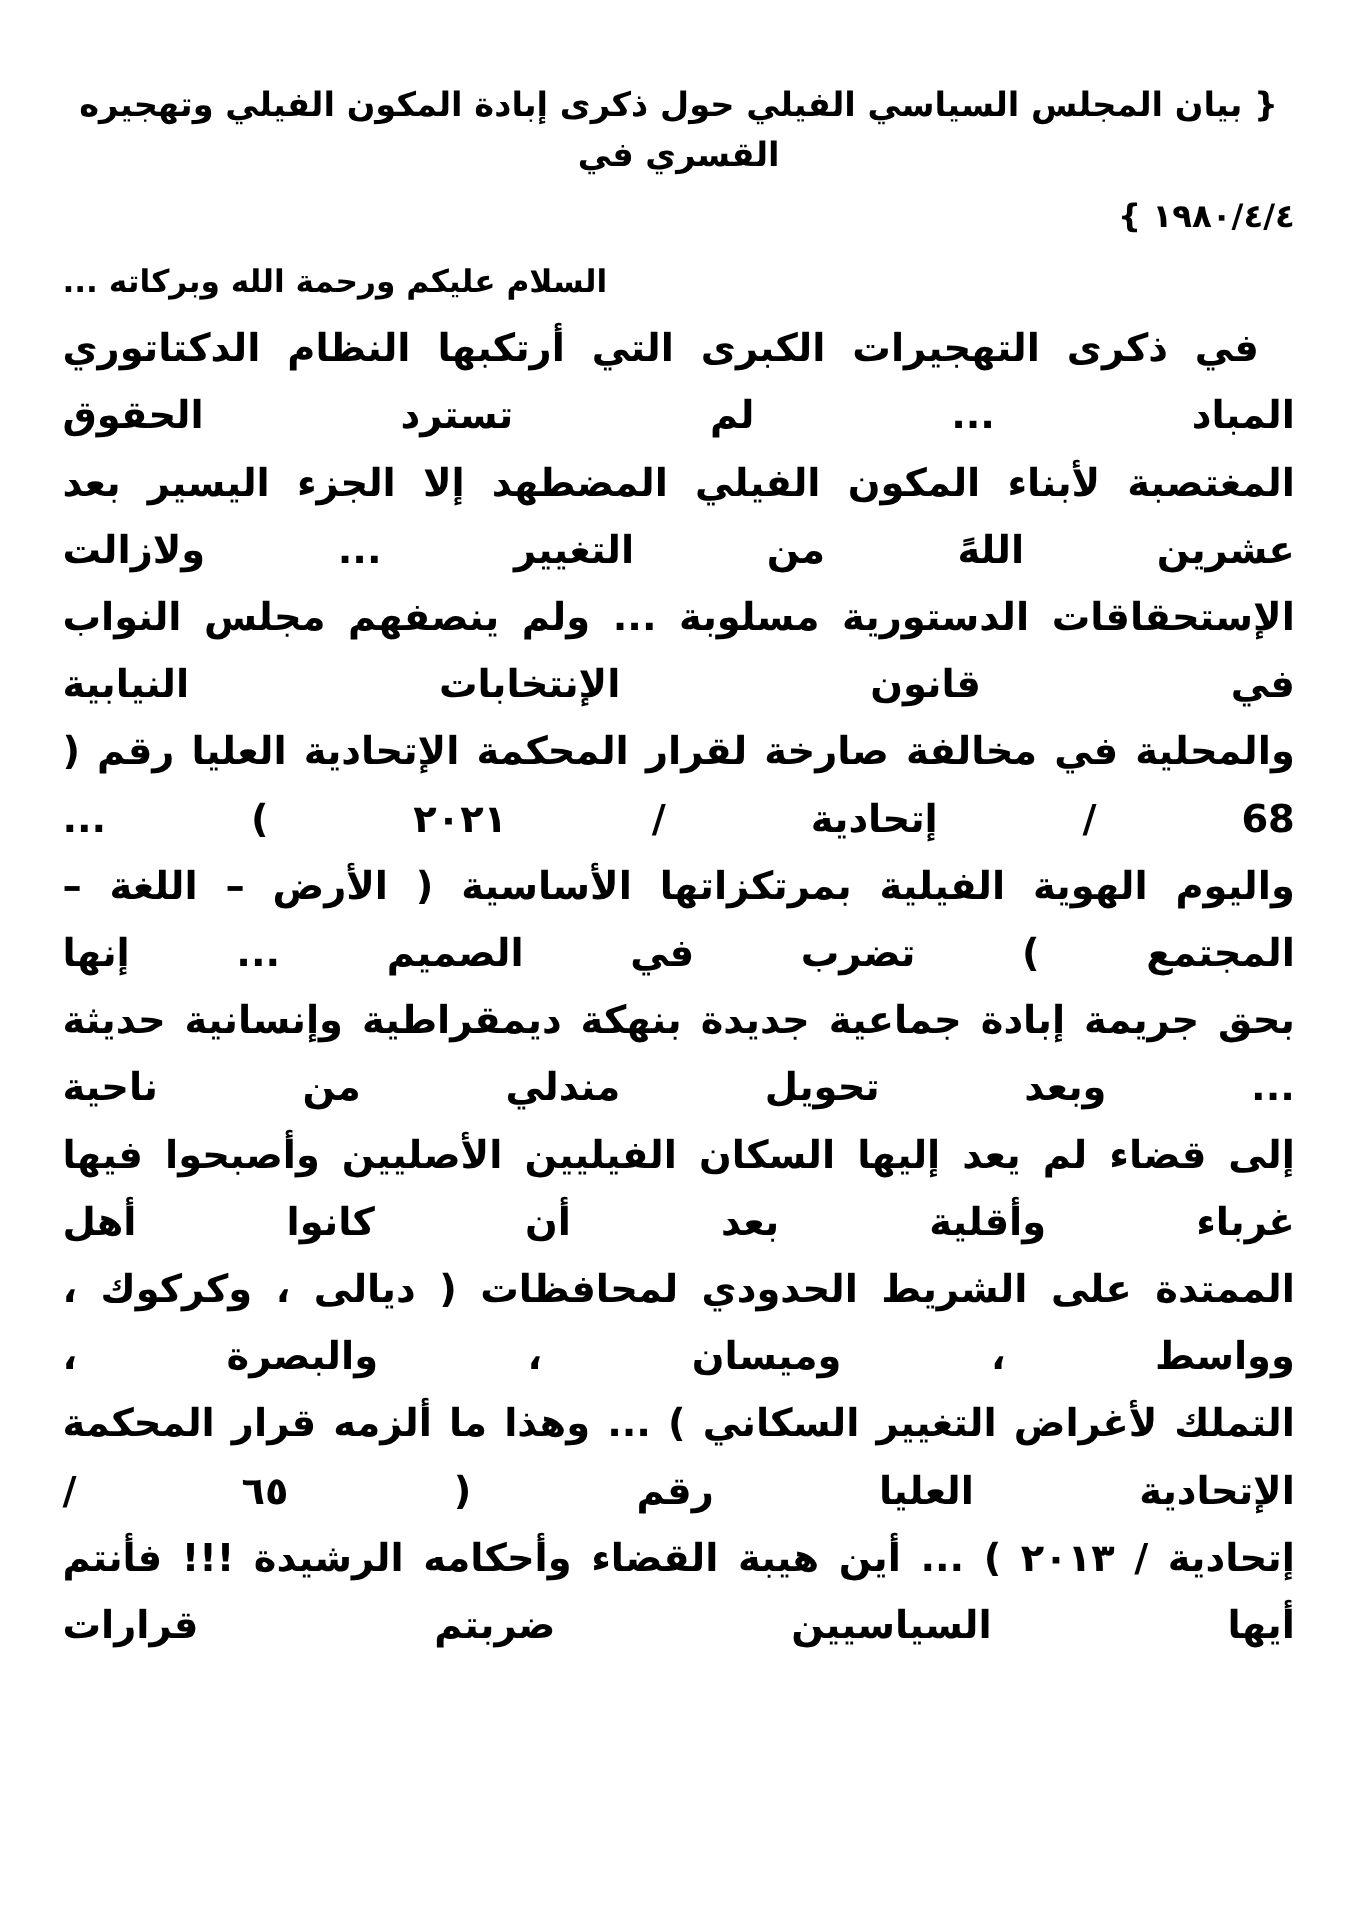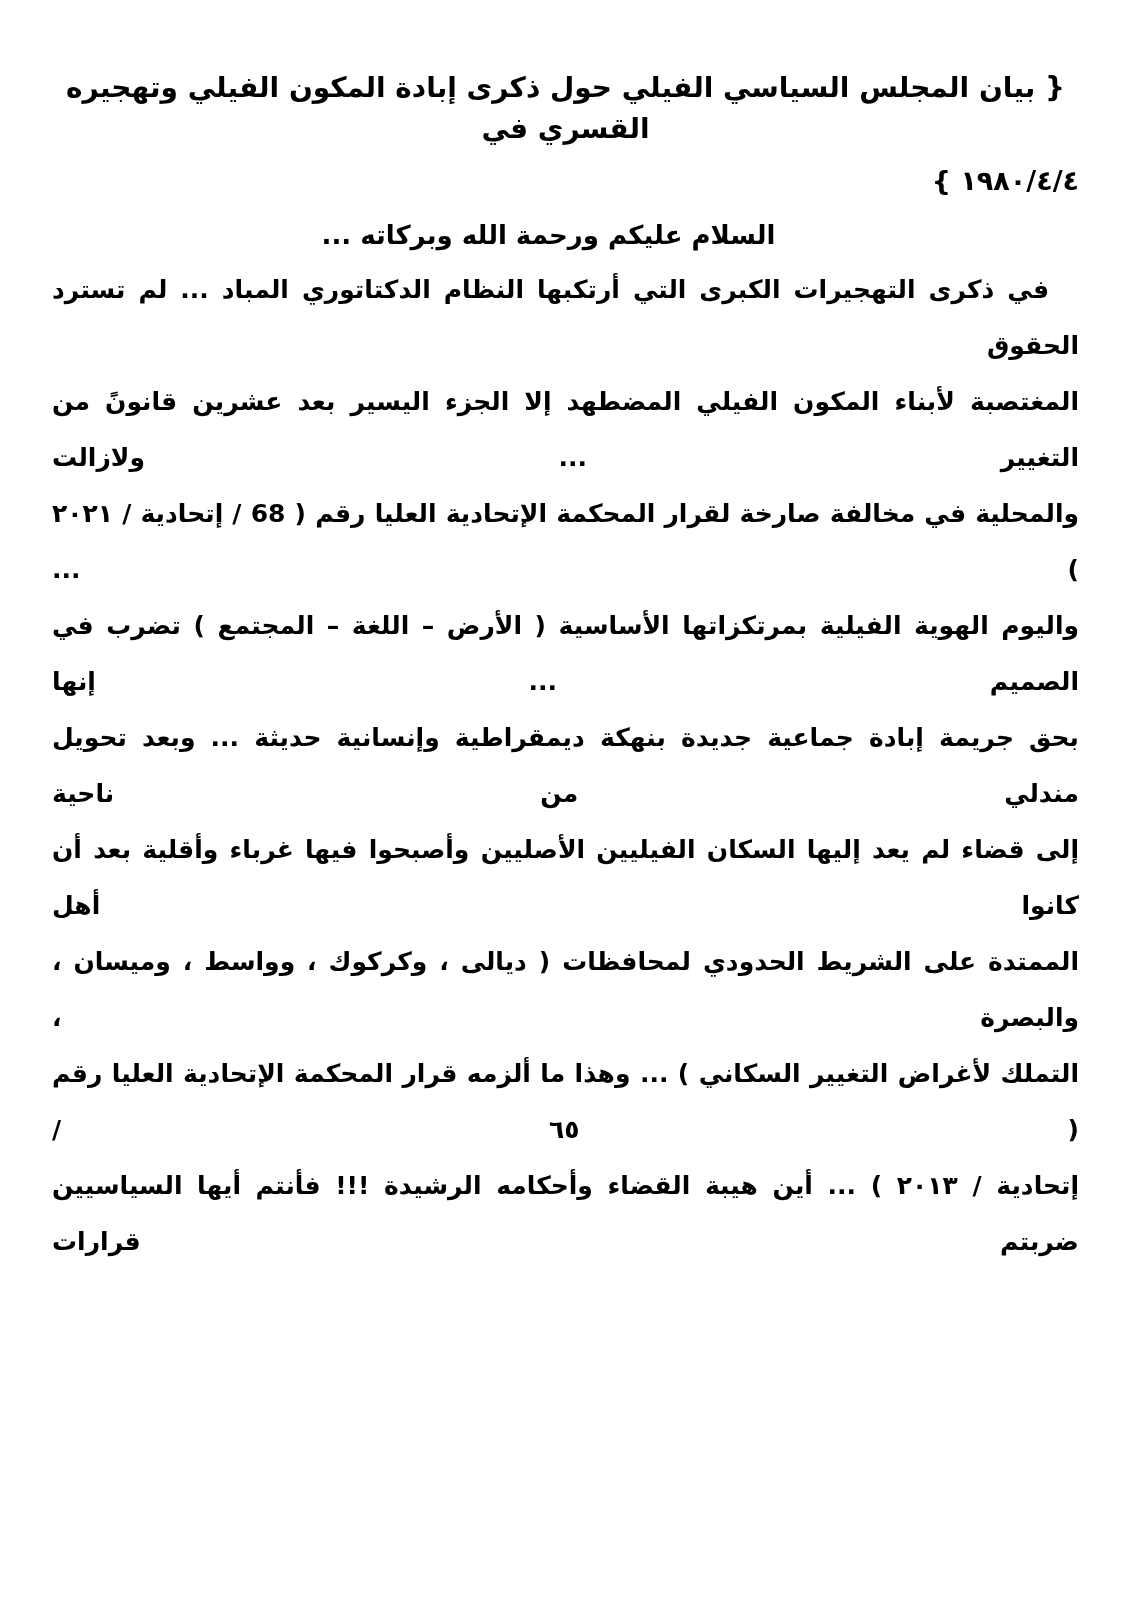--- a/index.html
+++ b/index.html
@@ -30,7 +30,7 @@
   }
   .greeting {
     direction: rtl;
-    text-align: center;
+    text-align: left;
     text-indent: 34px;
     font-size: 26px;
     margin-top: 24px;

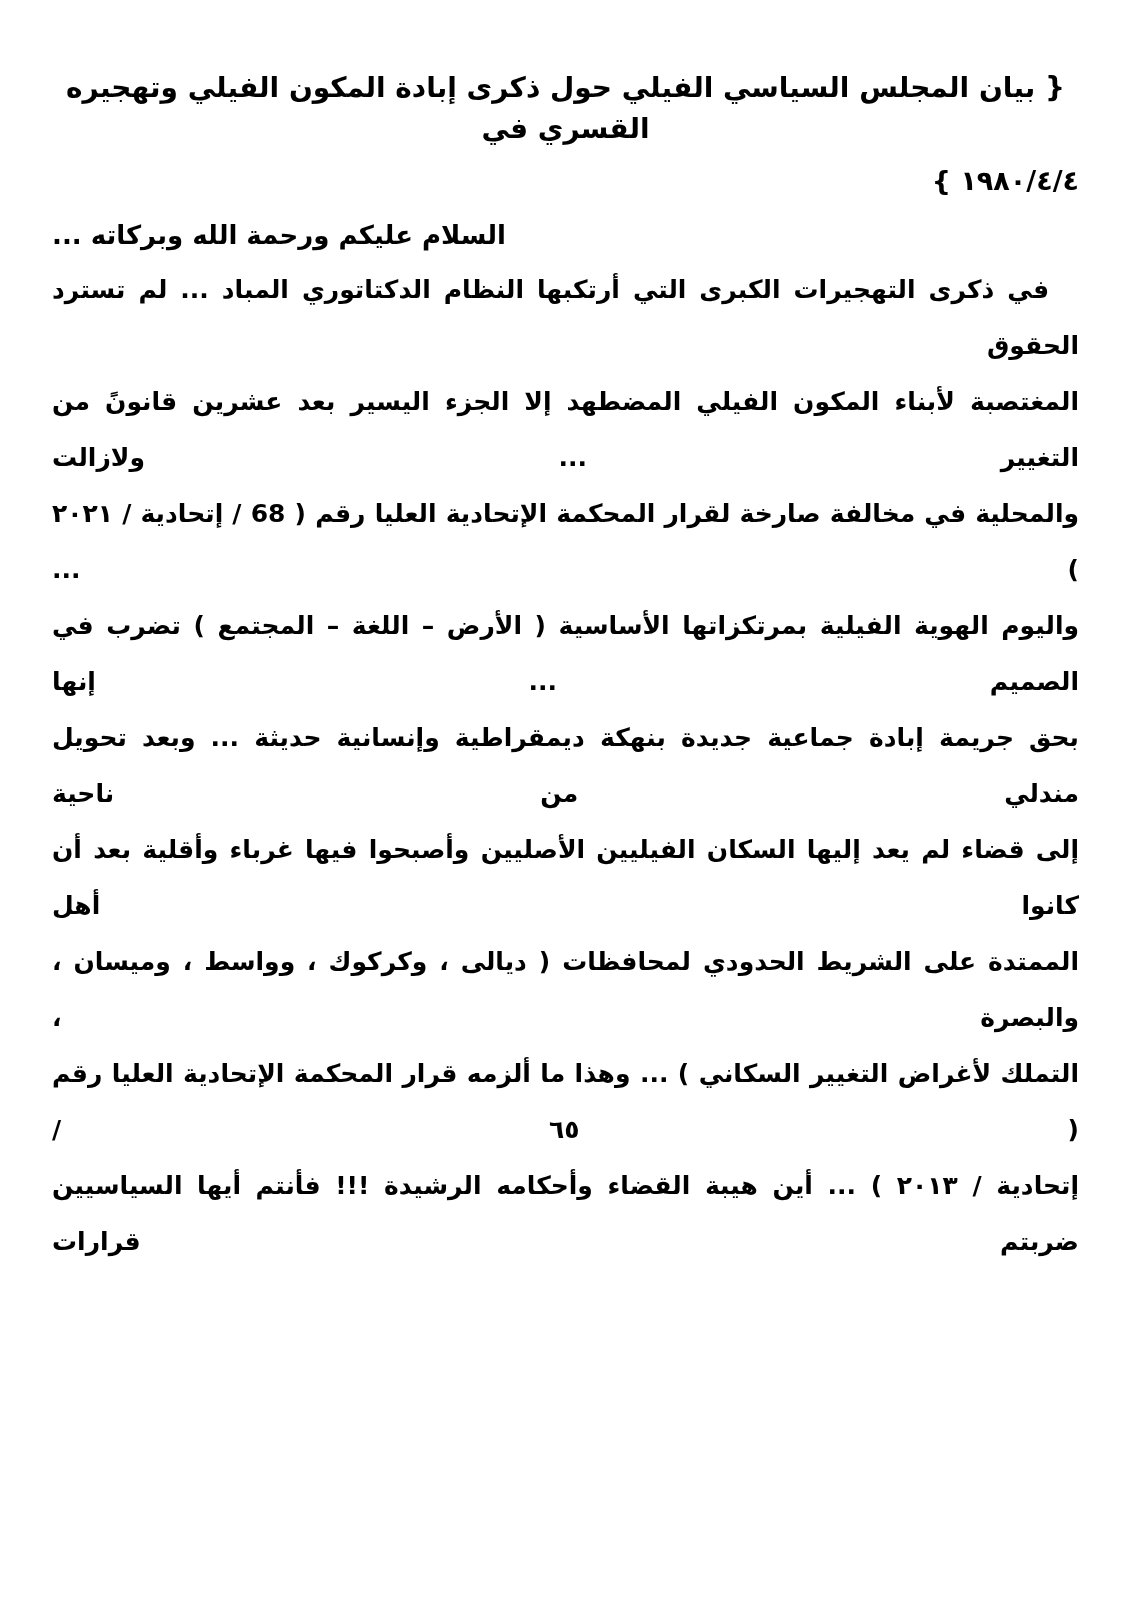--- a/index.html
+++ b/index.html
@@ -38,7 +38,7 @@
   .body-block { margin-top: 12px; }
   .line {
     direction: rtl;
-    font-size: 25px;
+    font-size: 32px;
     line-height: 56px;
     text-align: justify;
     text-align-last: justify;

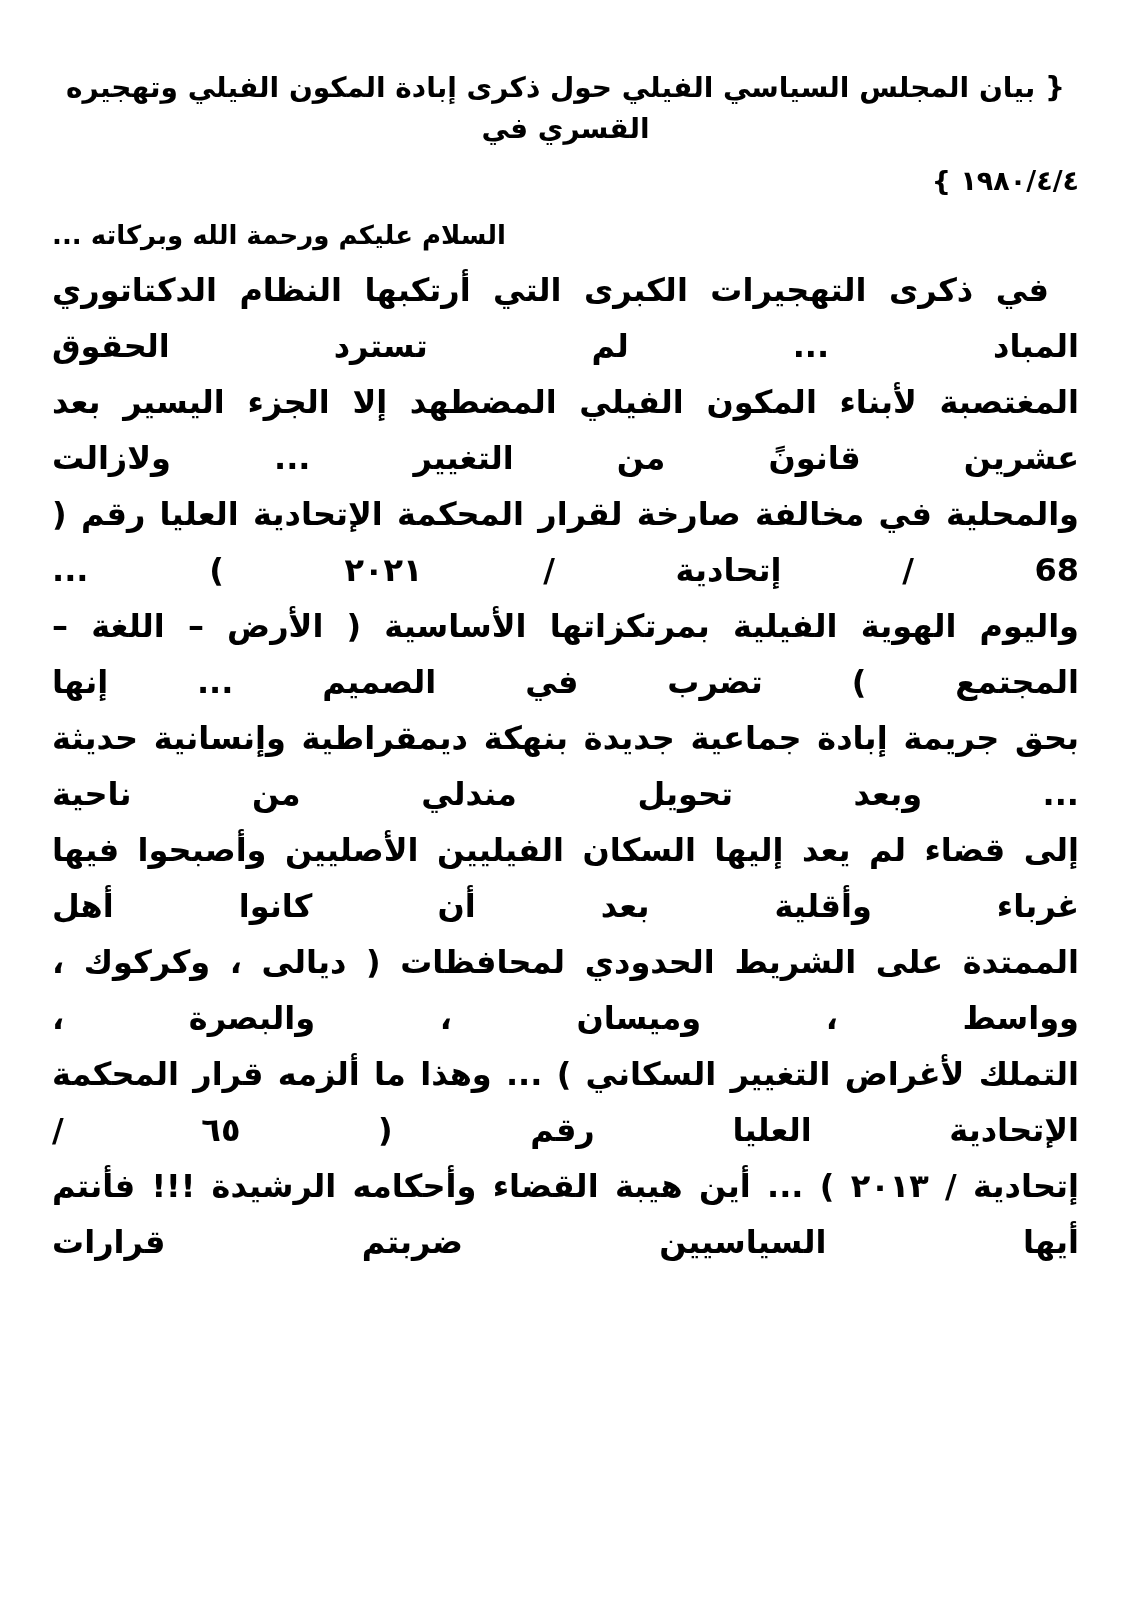--- a/index.html
+++ b/index.html
@@ -56,7 +56,7 @@
   <div class="greeting" dir="rtl">السلام عليكم ورحمة الله وبركاته ...</div>
   <div class="body-block" id="body-lines">
       <div class="line first" dir="rtl">في ذكرى التهجيرات الكبرى التي أرتكبها النظام الدكتاتوري المباد ... لم تسترد الحقوق</div>
-      <div class="line" dir="rtl">المغتصبة لأبناء المكون الفيلي المضطهد إلا الجزء اليسير بعد عشرين قانونً من التغيير ... ولازالت</div>
+      <div class="line" dir="rtl">المغتصبة لأبناء المكون الفيلي المضطهد إلا الجزء اليسير بعد عشرين اللهً من التغيير ... ولازالت</div>
       <div class="line" dir="rtl">والمحلية في مخالفة صارخة لقرار المحكمة الإتحادية العليا رقم ( 68 / إتحادية / ٢٠٢١ ) ...</div>
       <div class="line" dir="rtl">واليوم الهوية الفيلية بمرتكزاتها الأساسية ( الأرض – اللغة – المجتمع ) تضرب في الصميم ... إنها</div>
       <div class="line" dir="rtl">بحق جريمة إبادة جماعية جديدة بنهكة ديمقراطية وإنسانية حديثة ... وبعد تحويل مندلي من ناحية</div>

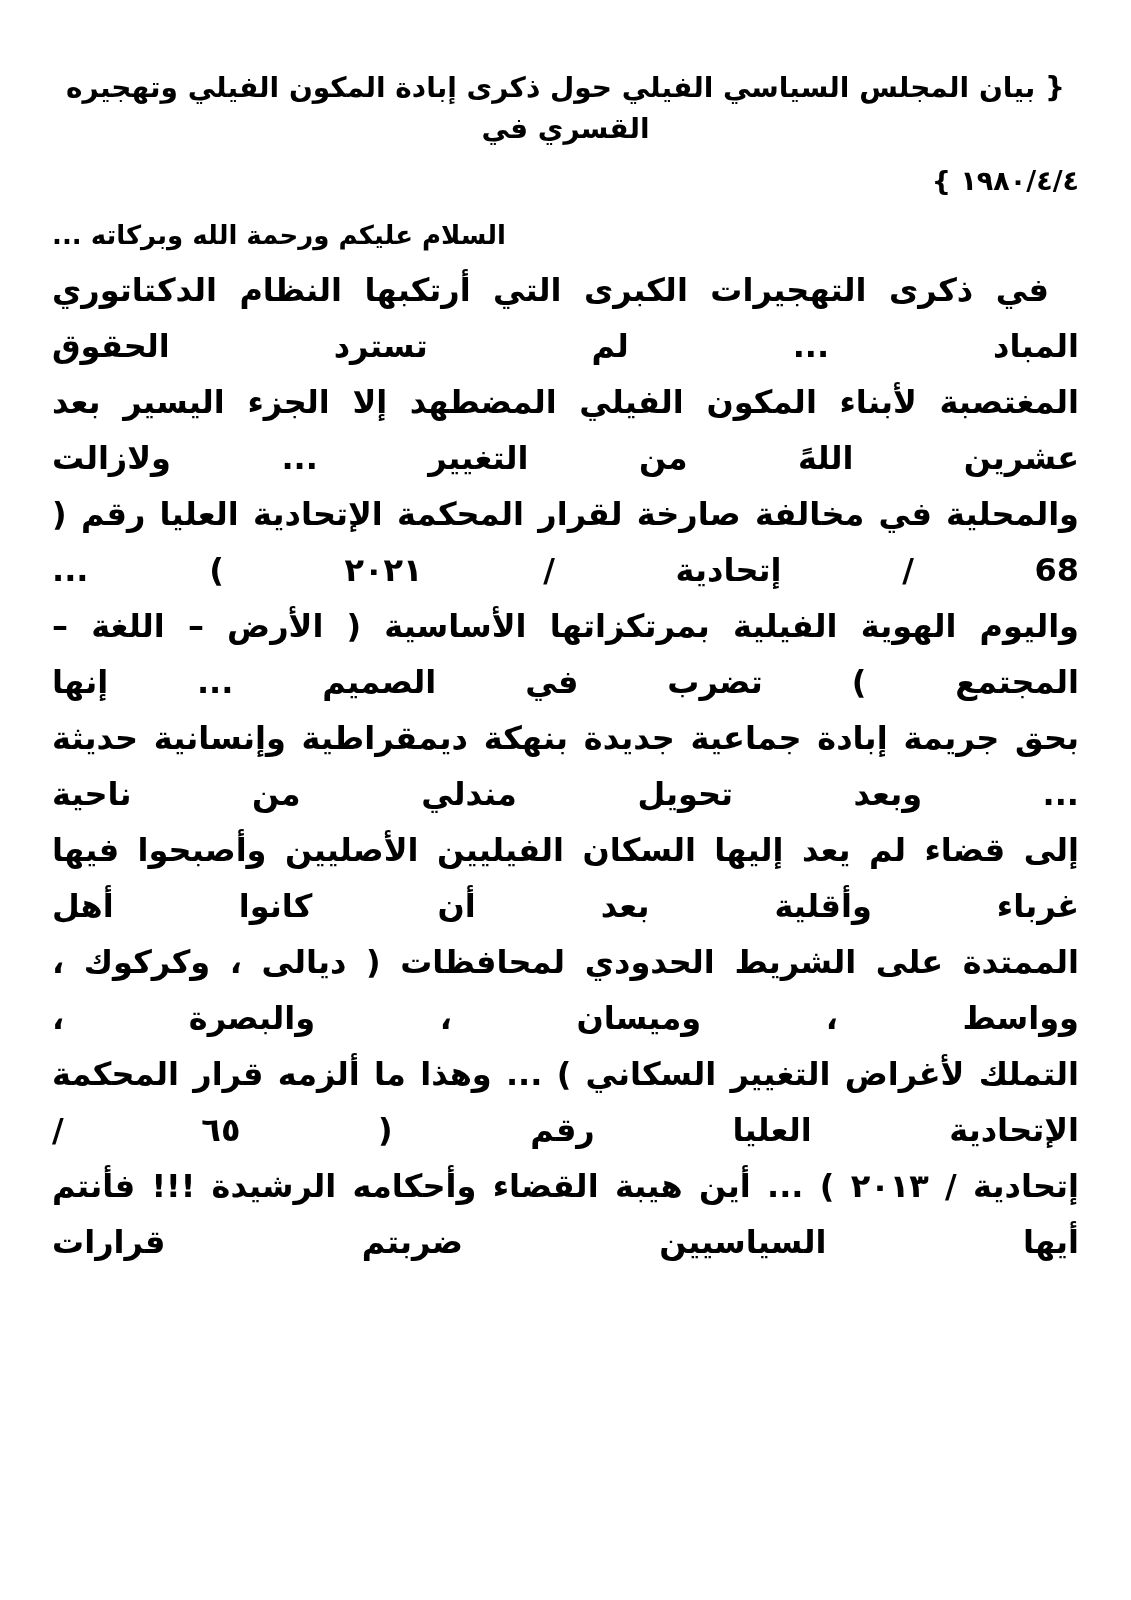--- a/index.html
+++ b/index.html
@@ -57,6 +57,7 @@
   <div class="body-block" id="body-lines">
       <div class="line first" dir="rtl">في ذكرى التهجيرات الكبرى التي أرتكبها النظام الدكتاتوري المباد ... لم تسترد الحقوق</div>
       <div class="line" dir="rtl">المغتصبة لأبناء المكون الفيلي المضطهد إلا الجزء اليسير بعد عشرين اللهً من التغيير ... ولازالت</div>
+      <div class="line" dir="rtl">الإستحقاقات الدستورية مسلوبة ... ولم ينصفهم مجلس النواب في قانون الإنتخابات النيابية</div>
       <div class="line" dir="rtl">والمحلية في مخالفة صارخة لقرار المحكمة الإتحادية العليا رقم ( 68 / إتحادية / ٢٠٢١ ) ...</div>
       <div class="line" dir="rtl">واليوم الهوية الفيلية بمرتكزاتها الأساسية ( الأرض – اللغة – المجتمع ) تضرب في الصميم ... إنها</div>
       <div class="line" dir="rtl">بحق جريمة إبادة جماعية جديدة بنهكة ديمقراطية وإنسانية حديثة ... وبعد تحويل مندلي من ناحية</div>

